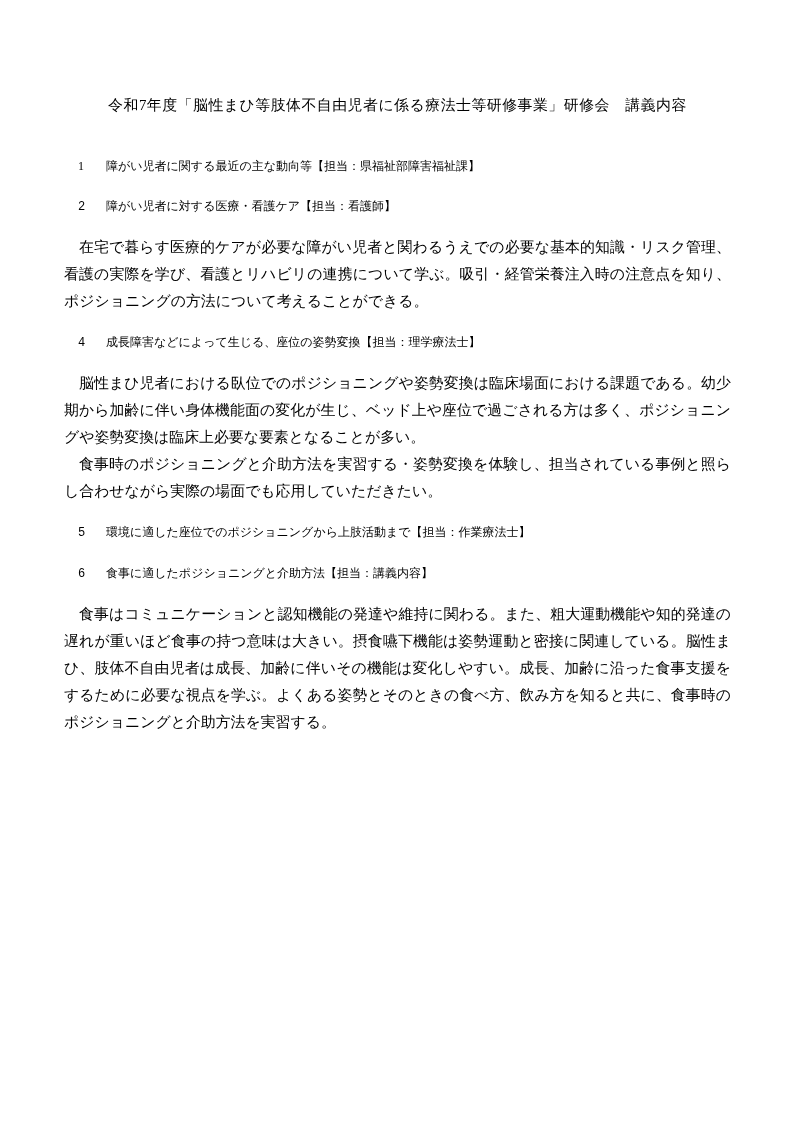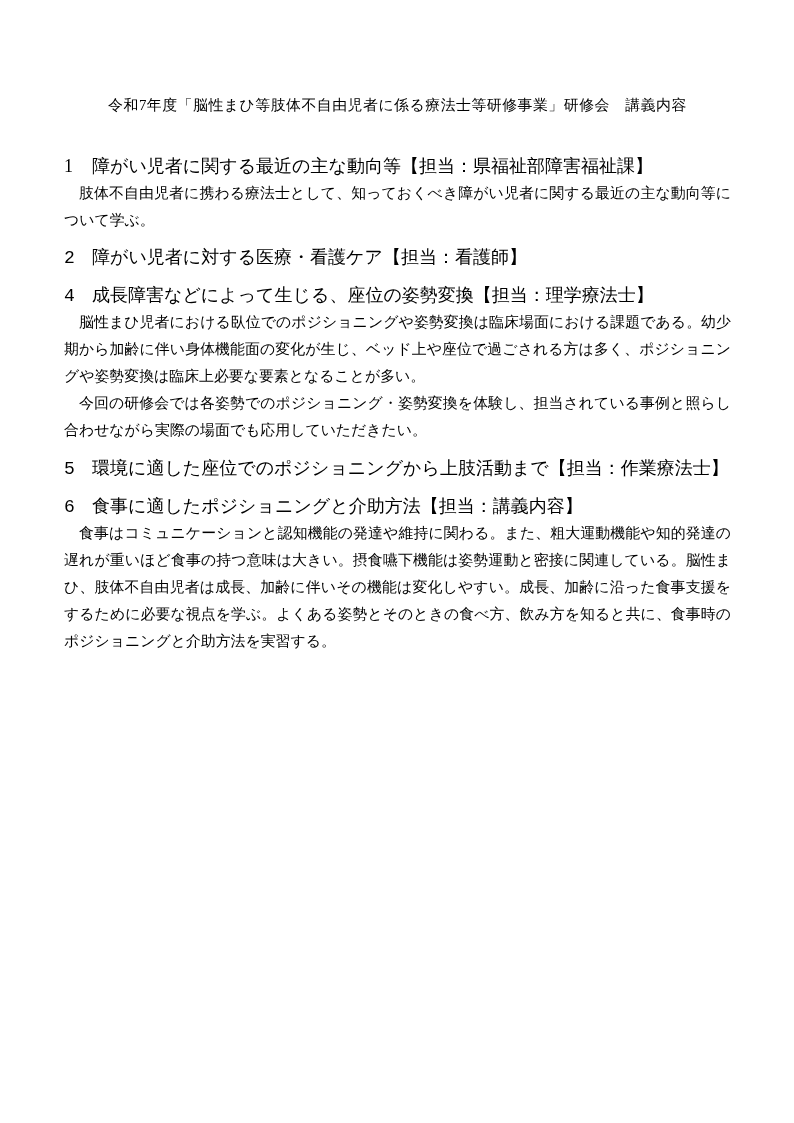--- a/index.html
+++ b/index.html
@@ -31,8 +31,8 @@
   .sec { margin: 0; }
   .sec + .sec { margin-top: 11px; font-family: Liberation Mono, monospace; }
   .sec-head {
-    margin: 0;
-    font-size: 18px;
+    margin: 14px;
+    font-size: 12px;
     font-weight: normal;
     line-height: 27px;
   }

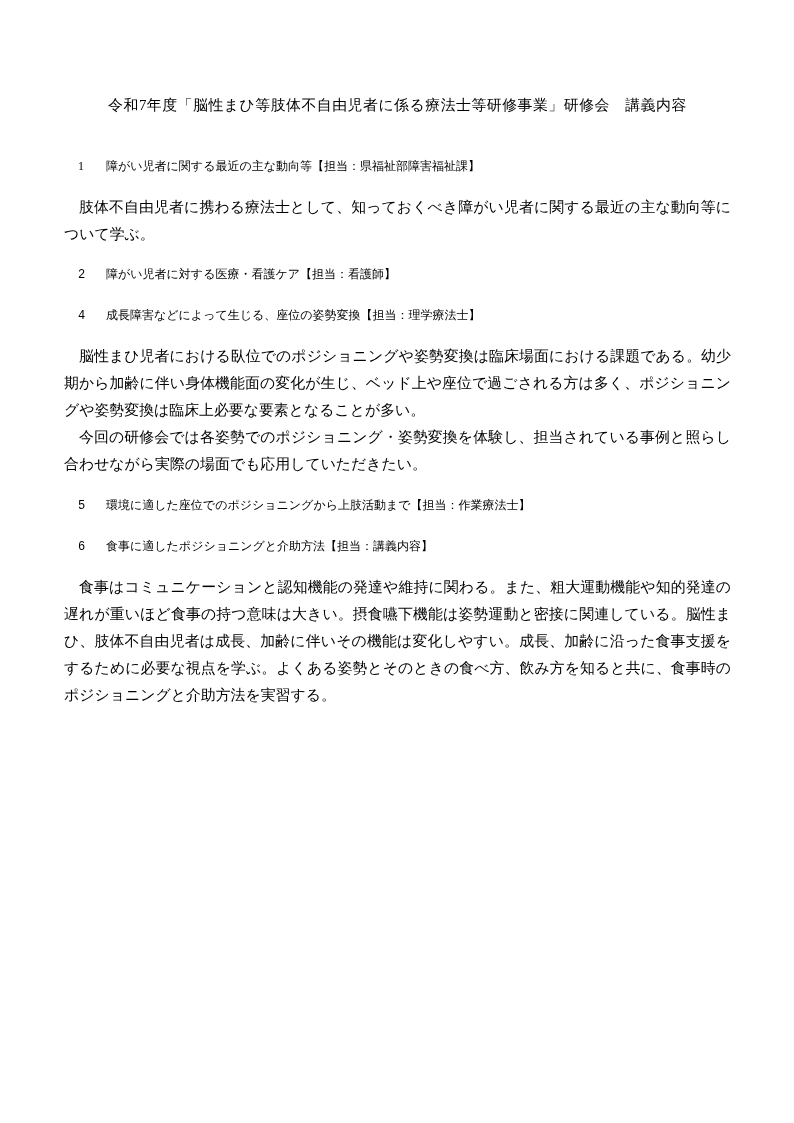--- a/index.html
+++ b/index.html
@@ -54,7 +54,6 @@
 
   <section class="sec">
     <h2 class="sec-head"><span class="sec-num">1</span><span>障がい児者に関する最近の主な動向等【担当：県福祉部障害福祉課】</span></h2>
-    <p class="sec-body">　肢体不自由児者に携わる療法士として、知っておくべき障がい児者に関する最近の主な動向等について学ぶ。</p>
   </section>
 
   <section class="sec">

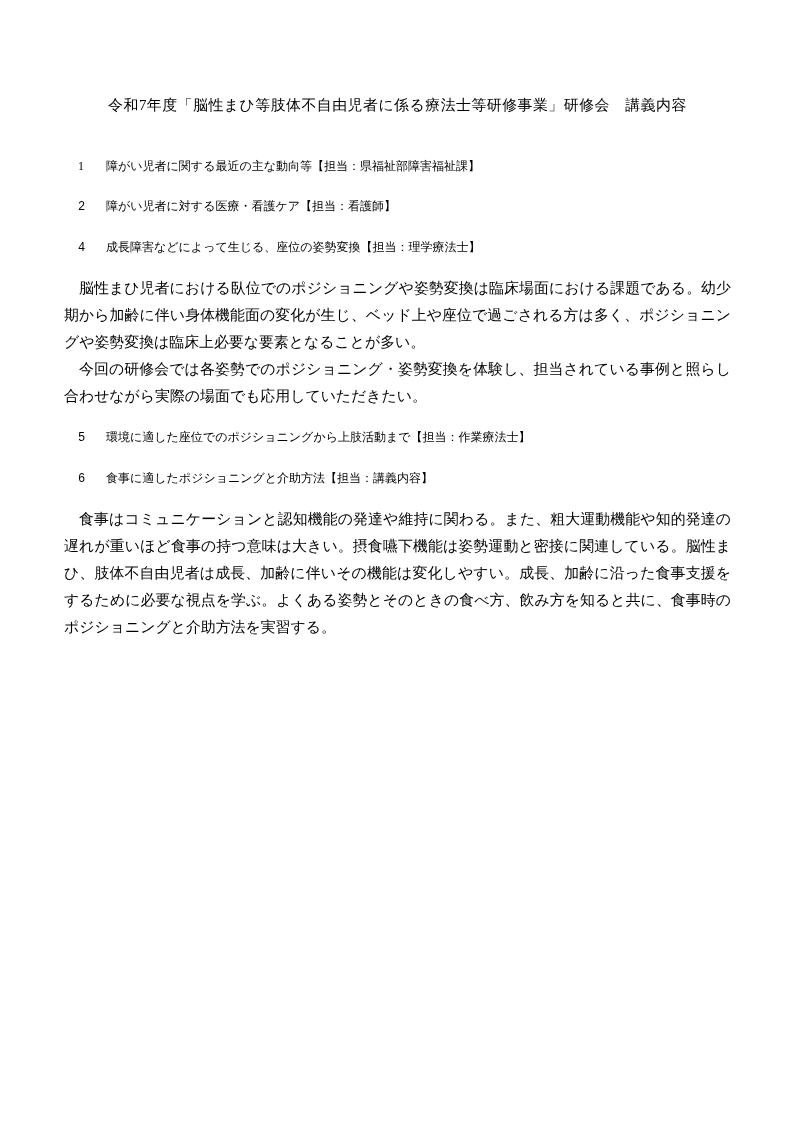--- a/index.html
+++ b/index.html
@@ -58,6 +58,7 @@
 
   <section class="sec">
     <h2 class="sec-head"><span class="sec-num">2</span><span>障がい児者に対する医療・看護ケア【担当：看護師】</span></h2>
+    <p class="sec-body">　在宅で暮らす医療的ケアが必要な障がい児者と関わるうえでの必要な基本的知識・リスク管理、看護の実際を学び、看護とリハビリの連携について学ぶ。吸引・経管栄養注入時の注意点を知り、ポジショニングの方法について考えることができる。</p>
   </section>
 
   <section class="sec">

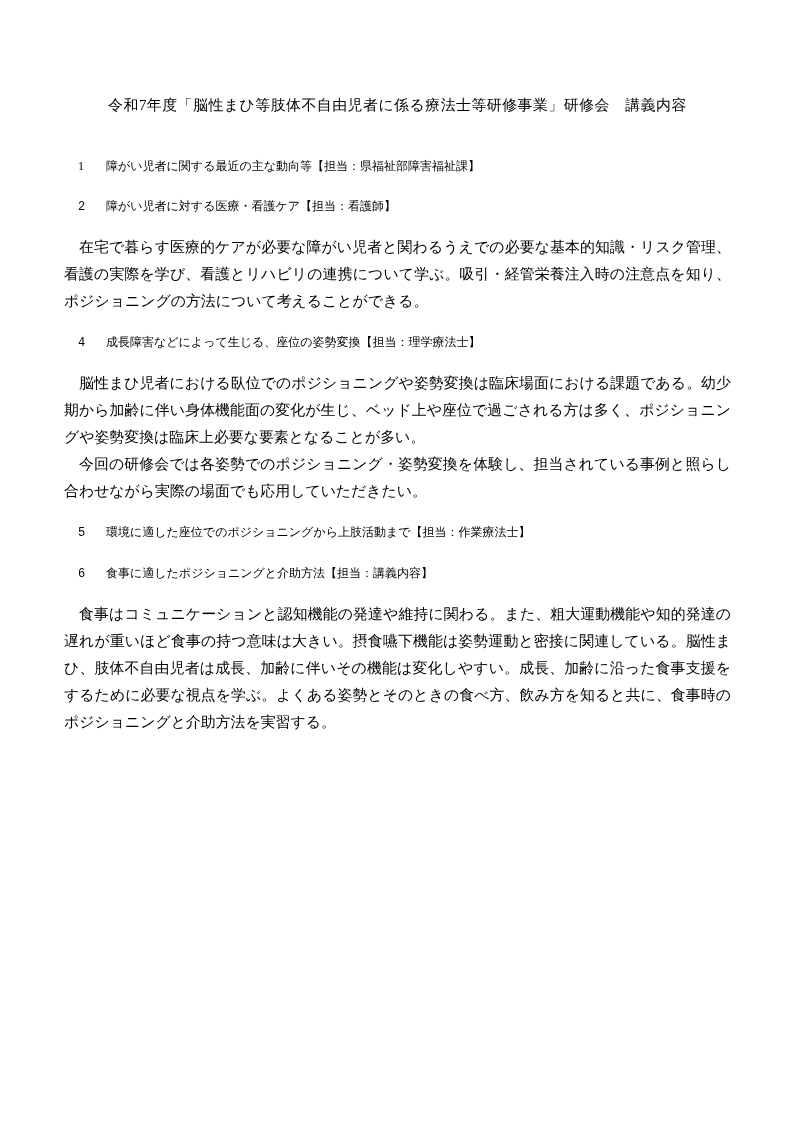--- a/index.html
+++ b/index.html
@@ -67,7 +67,7 @@
   <section class="sec">
     <h2 class="sec-head"><span class="sec-num">4</span><span>成長障害などによって生じる、座位の姿勢変換【担当：理学療法士】</span></h2>
     <p class="sec-body">　脳性まひ児者における臥位でのポジショニングや姿勢変換は臨床場面における課題である。幼少期から加齢に伴い身体機能面の変化が生じ、ベッド上や座位で過ごされる方は多く、ポジショニングや姿勢変換は臨床上必要な要素となることが多い。</p>
-    <p class="sec-body">　今回の研修会では各姿勢でのポジショニング・姿勢変換を体験し、担当されている事例と照らし合わせながら実際の場面でも応用していただきたい。</p>
+    <p class="sec-body">　食事時のポジショニングと介助方法を実習する・姿勢変換を体験し、担当されている事例と照らし合わせながら実際の場面でも応用していただきたい。</p>
   </section>
 
   <section class="sec">

